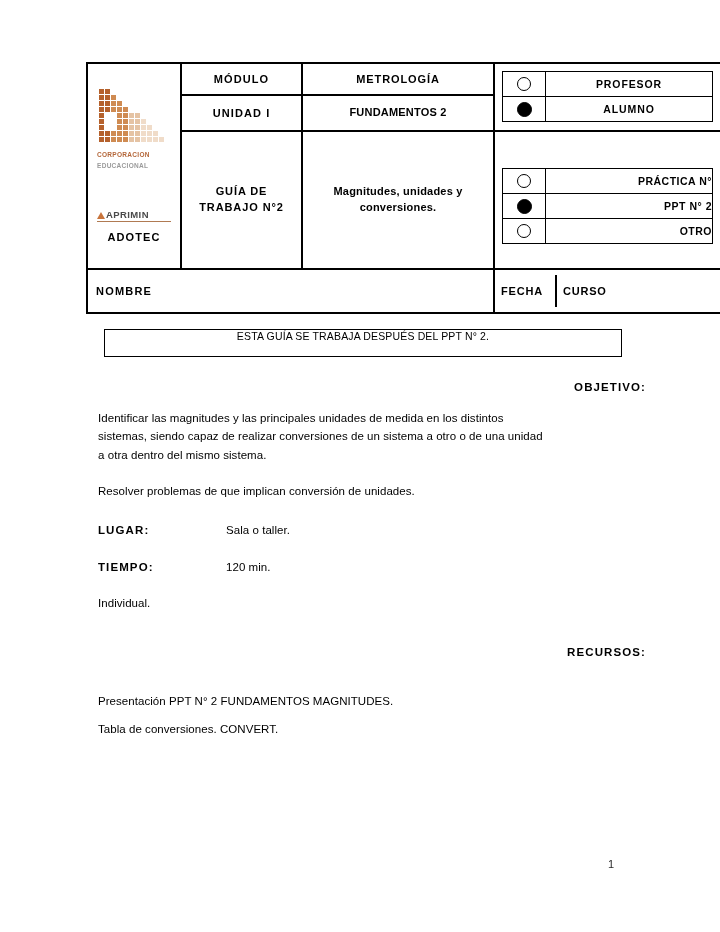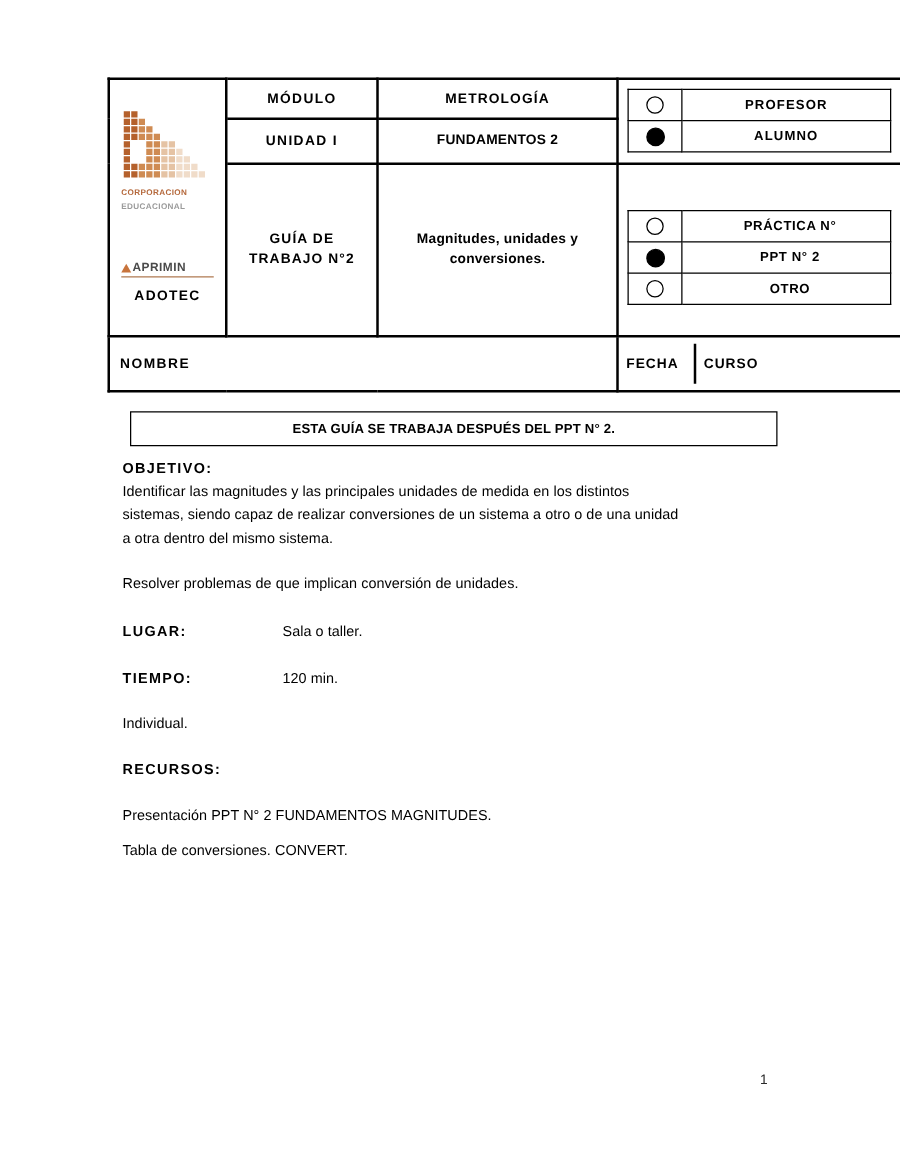--- a/index.html
+++ b/index.html
@@ -153,7 +153,7 @@
     padding: 0 4px;
   }
   .opt-box td.opt-label-l {
-    text-align: center;
+    text-align: right;
     letter-spacing: 0.5px;
     padding: 0 0 0 6px;
   }

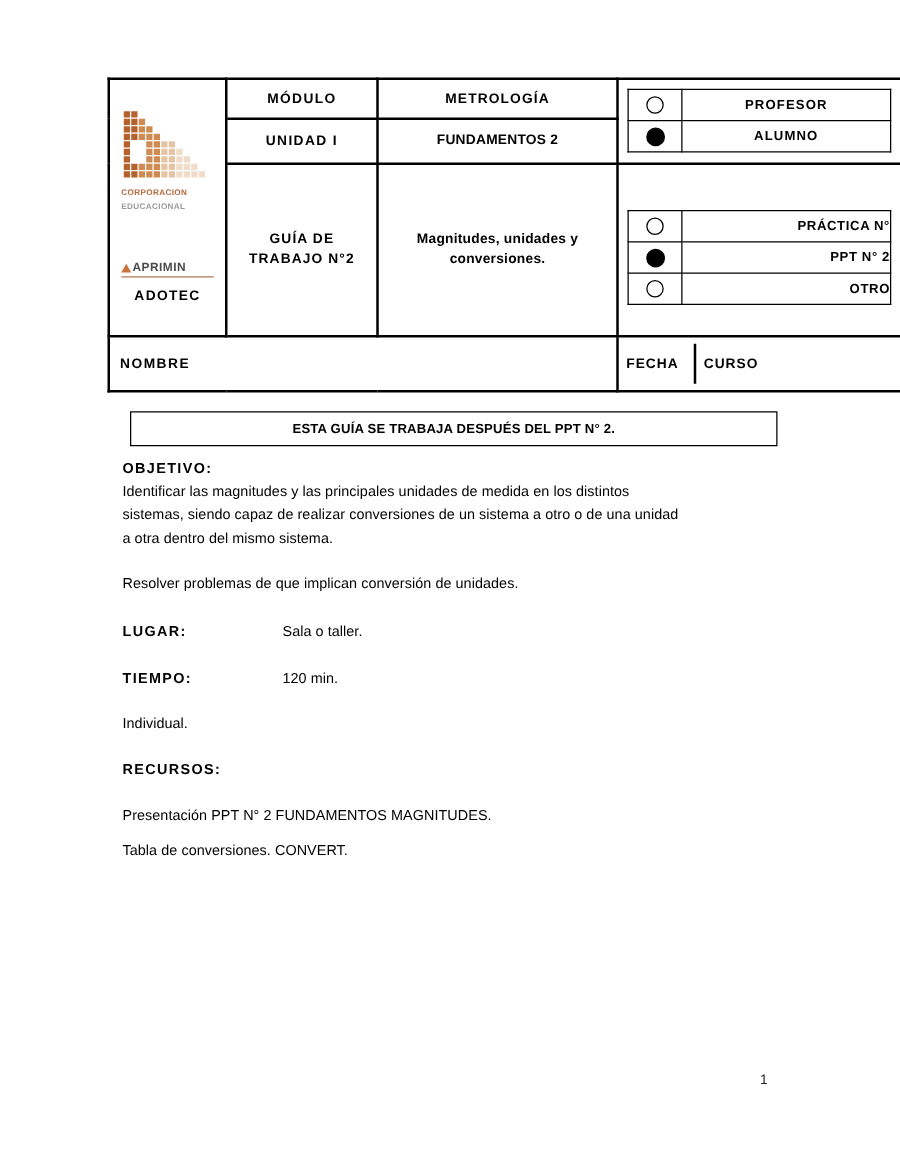--- a/index.html
+++ b/index.html
@@ -211,10 +211,10 @@
     height: 26px;
     border: 1px solid #000000;
     display: flex;
-    align-items: center;
+    align-items: flex-start;
     justify-content: center;
     font-size: 10.5px;
-    font-weight: bold;
+    font-weight: normal;
     letter-spacing: 0.15px;
   }
 

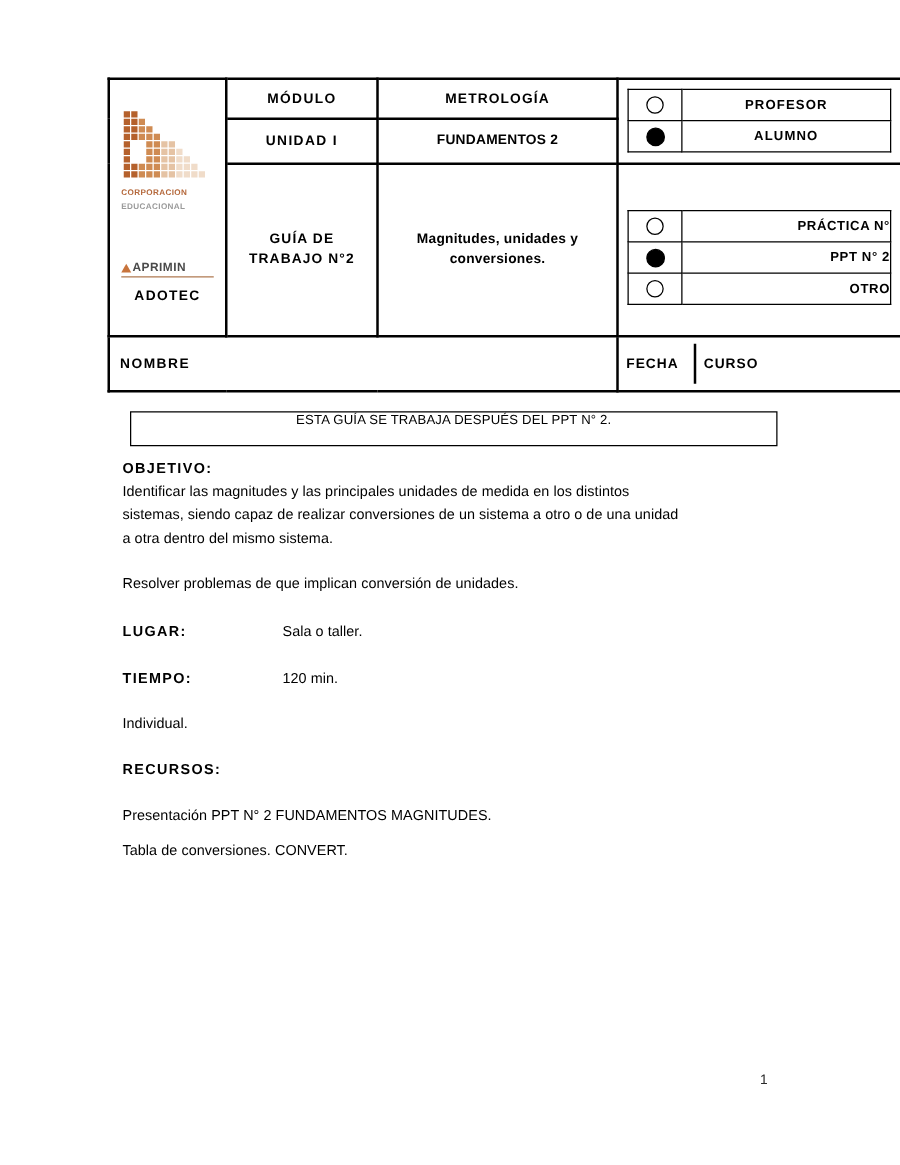--- a/index.html
+++ b/index.html
@@ -231,7 +231,8 @@
     font-weight: bold;
     letter-spacing: 1.1px;
     font-size: 11.5px;
-    margin: 0;
+    margin: 12px;
+    text-align: right;
   }
   .para {
     margin: 0;

